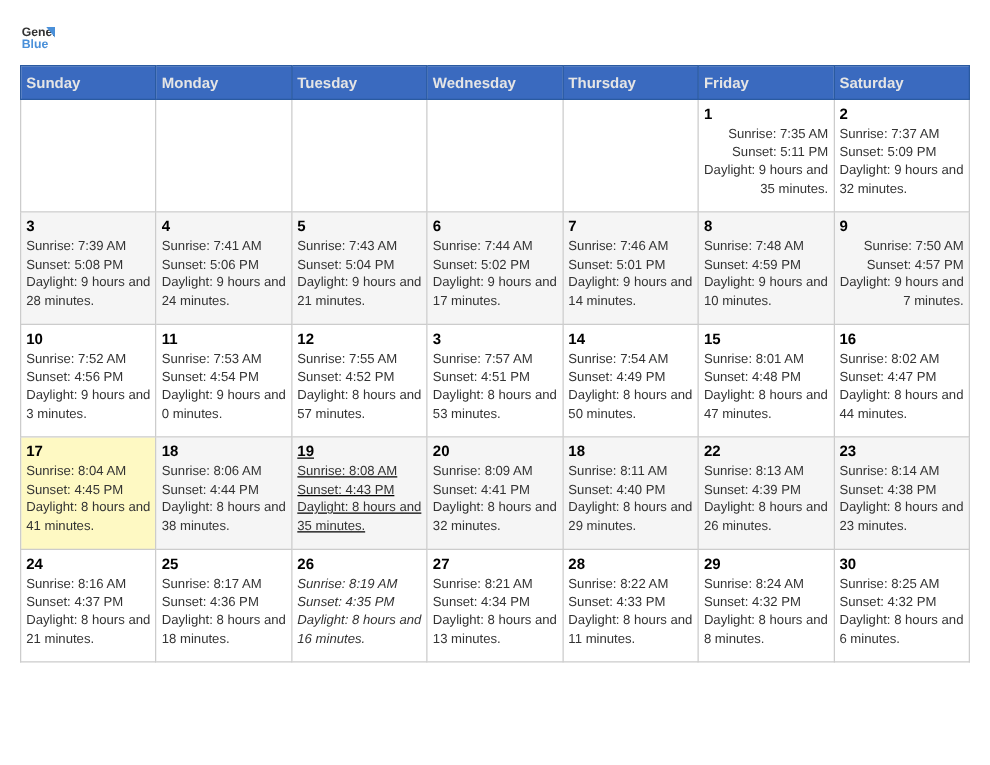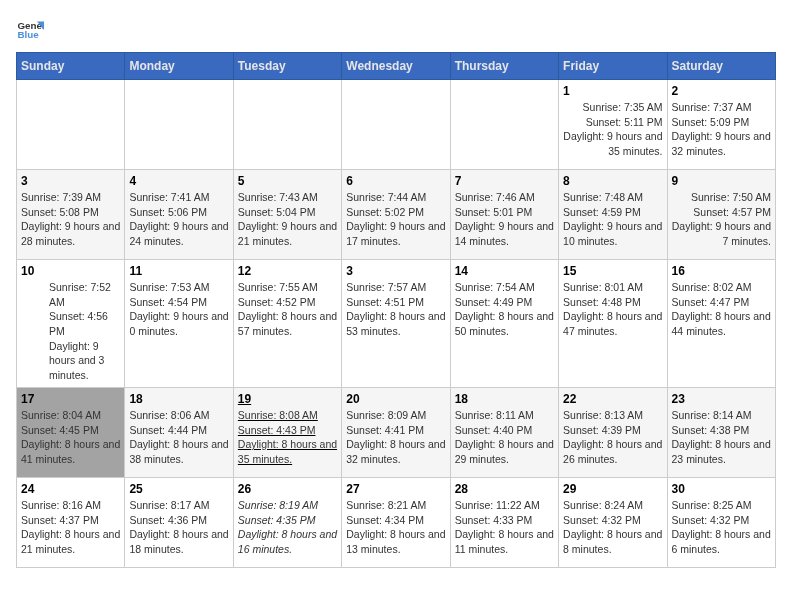--- a/index.html
+++ b/index.html
@@ -175,7 +175,7 @@
       <tr class="week-row">
         <td>
           <span class="day-number">10</span>
-          <div class="day-info" style="white-space: pre-line; margin-left: 28px;">Sunrise: 7:52 AM
+          <div class="day-info" style="white-space: pre-line;">Sunrise: 7:52 AM
 Sunset: 4:56 PM
 Daylight: 9 hours and 3 minutes.</div>
         </td>

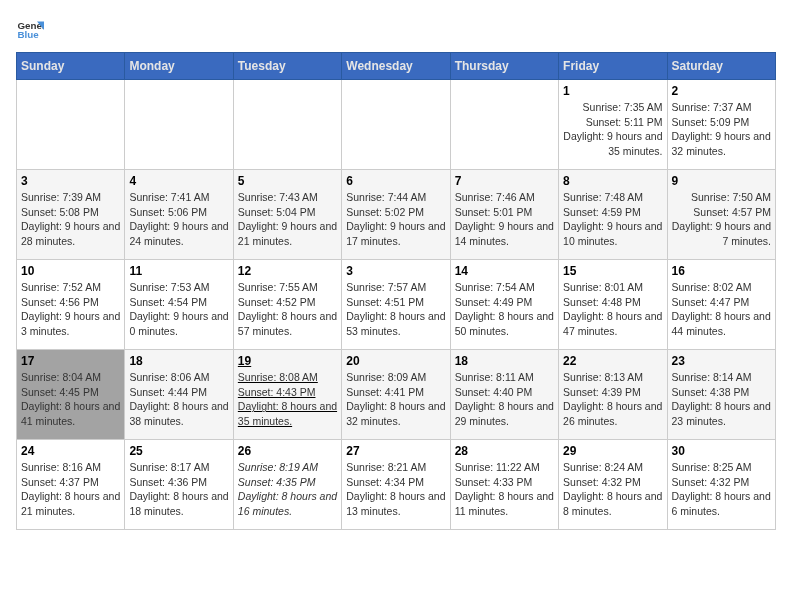--- a/index.html
+++ b/index.html
@@ -217,7 +217,7 @@
         </td>
       </tr>
       <tr class="week-row">
-        <td style="background: #a3a3a3;">
+        <td style="background: #fef9c3;">
           <span class="day-number">17</span>
           <div class="day-info" style="white-space: pre-line;">Sunrise: 8:04 AM
 Sunset: 4:45 PM

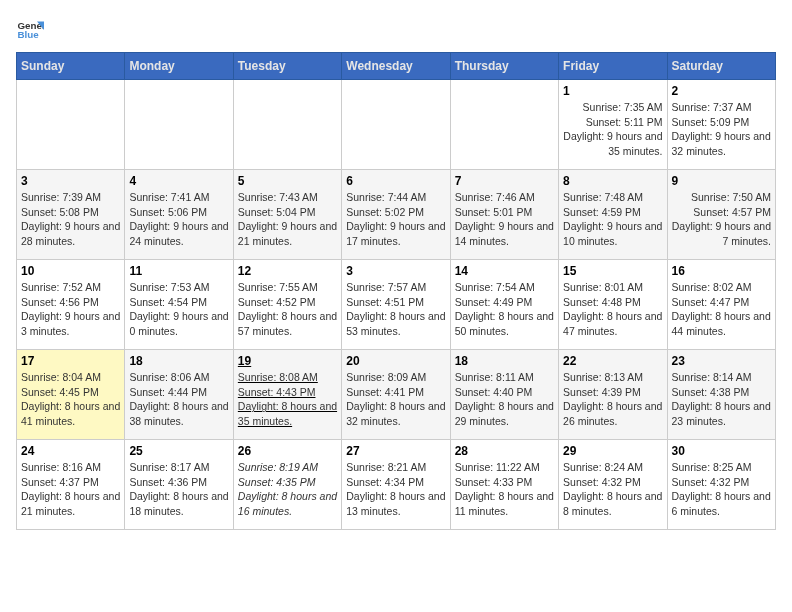--- a/index.html
+++ b/index.html
@@ -287,7 +287,7 @@
         </td>
         <td>
           <span class="day-number">28</span>
-          <div class="day-info" style="white-space: pre-line;">Sunrise: 11:22 AM
+          <div class="day-info" style="white-space: pre-line;">Sunrise: 8:22 AM
 Sunset: 4:33 PM
 Daylight: 8 hours and 11 minutes.</div>
         </td>

